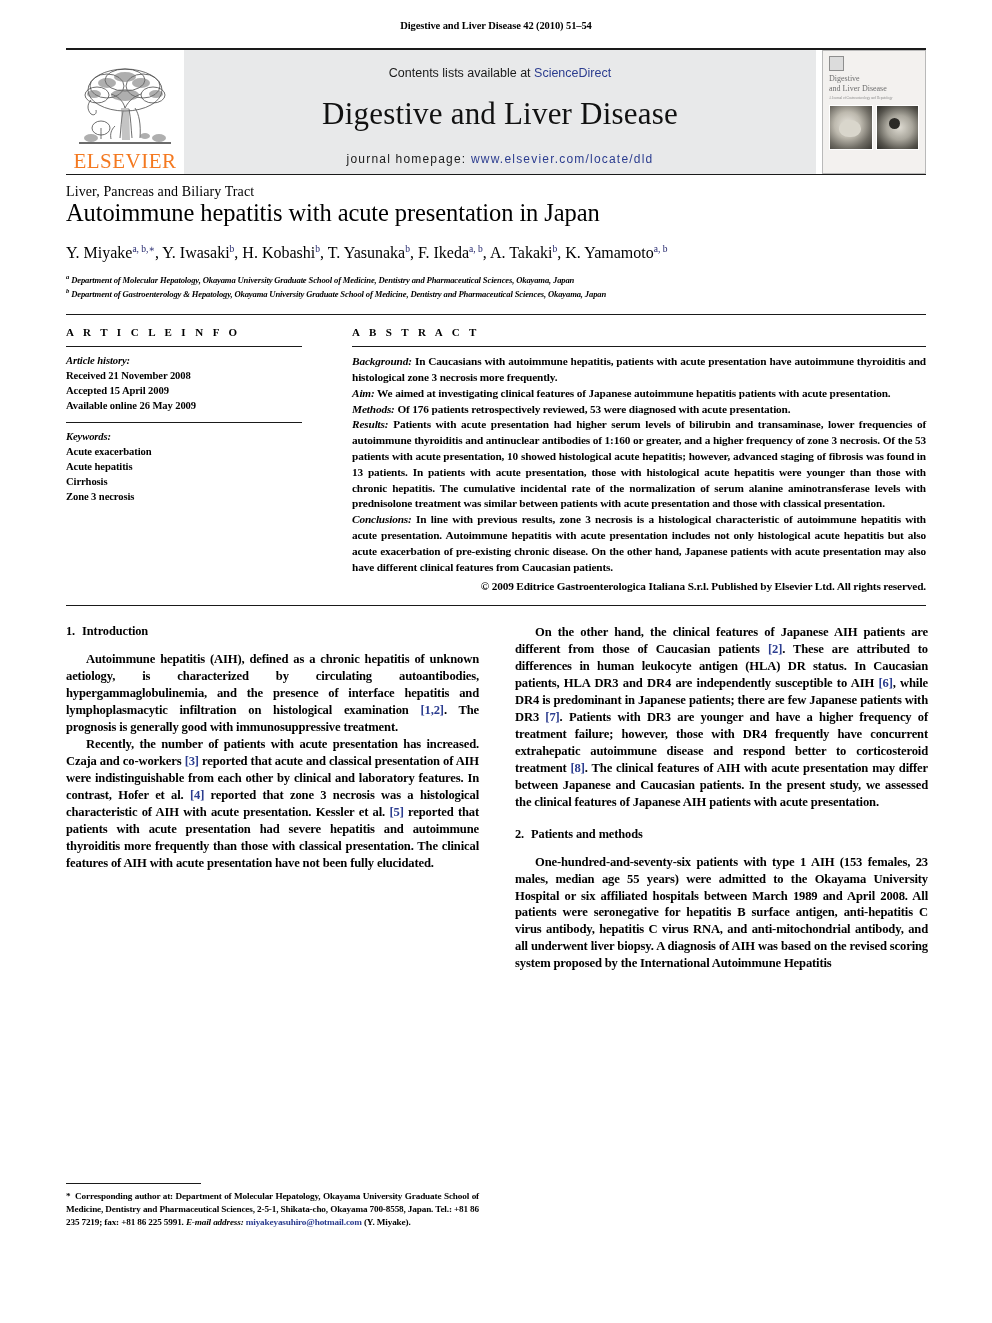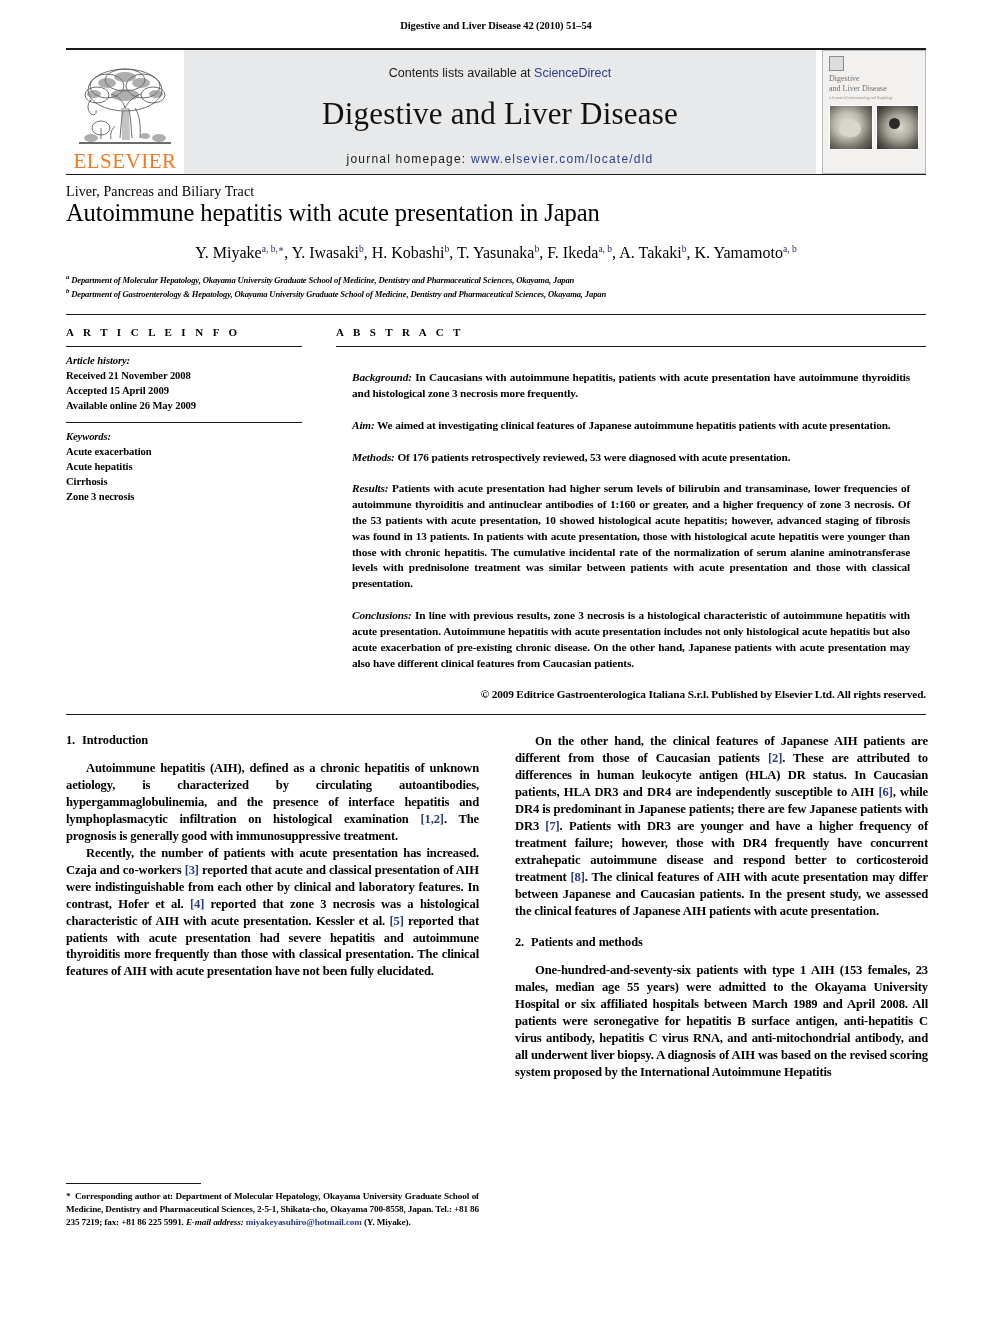--- a/index.html
+++ b/index.html
@@ -162,7 +162,6 @@
     font-size: 16px;
     margin: 0 0 9px 0;
     line-height: 1.25;
-    text-align: center;
   }
   .authors sup { font-size: 9.5px; color:#21246b; }
   .aff {

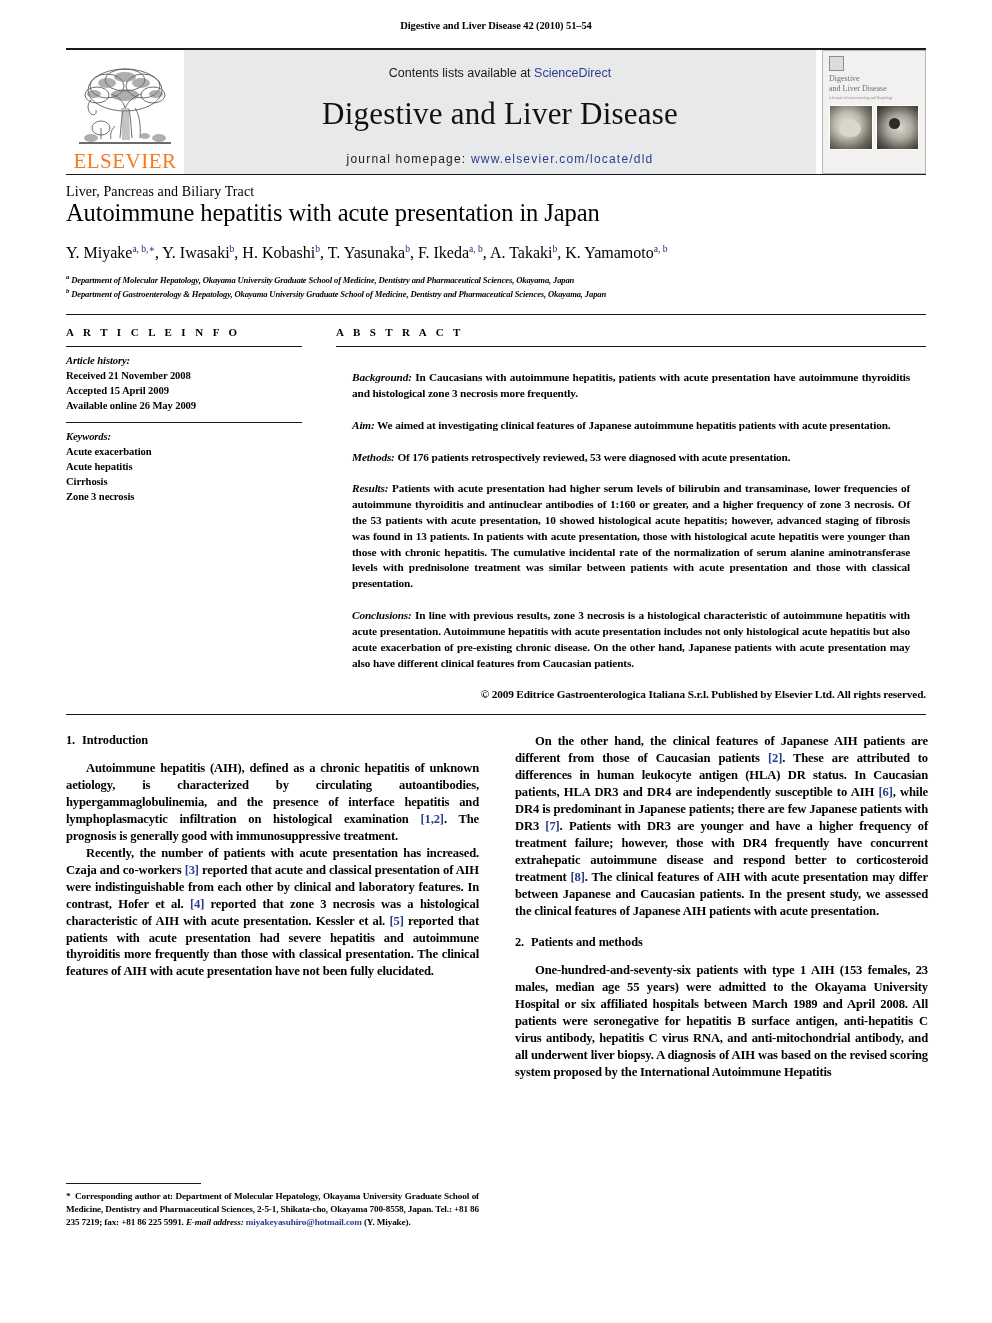--- a/index.html
+++ b/index.html
@@ -179,7 +179,7 @@
     border-top: 1px solid #1a1a1a;
     padding-top: 11px;
     display: flex;
-    gap: 34px;
+    gap: 50px;
   }
   .col-info { width: 236px; flex: 0 0 236px; }
   .col-abstract { flex: 1 1 auto; }

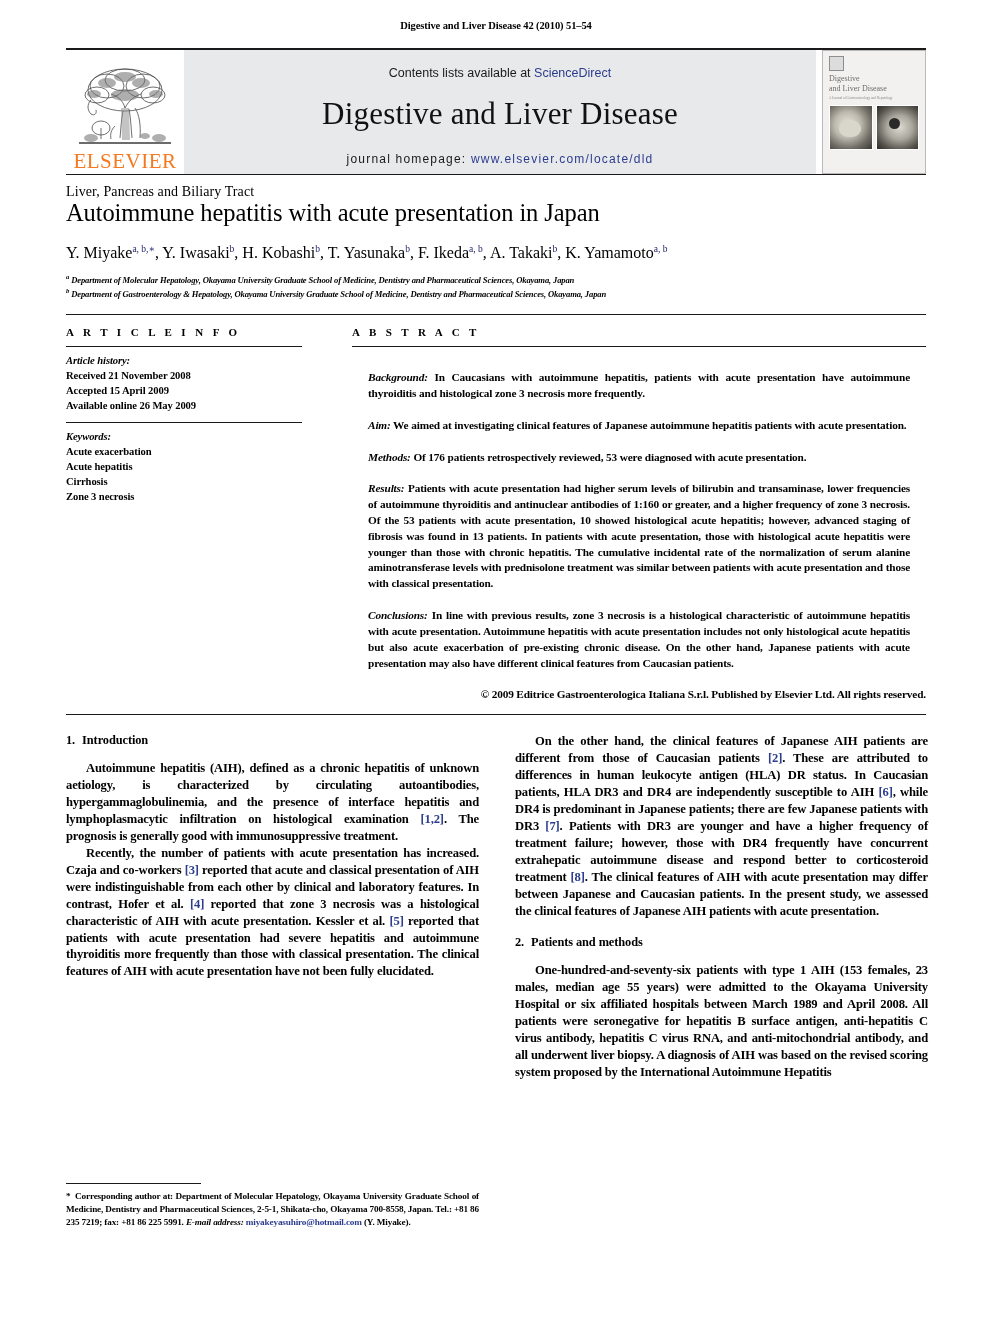--- a/index.html
+++ b/index.html
@@ -206,7 +206,7 @@
     font-weight: bold;
     letter-spacing: -0.15px;
   }
-  .abstract-body p { margin: 16px; }
+  .abstract-body p { margin: 0; }
   .abstract-body .lead { font-style: italic; }
   .abstract-copy {
     margin-top: 3px;

